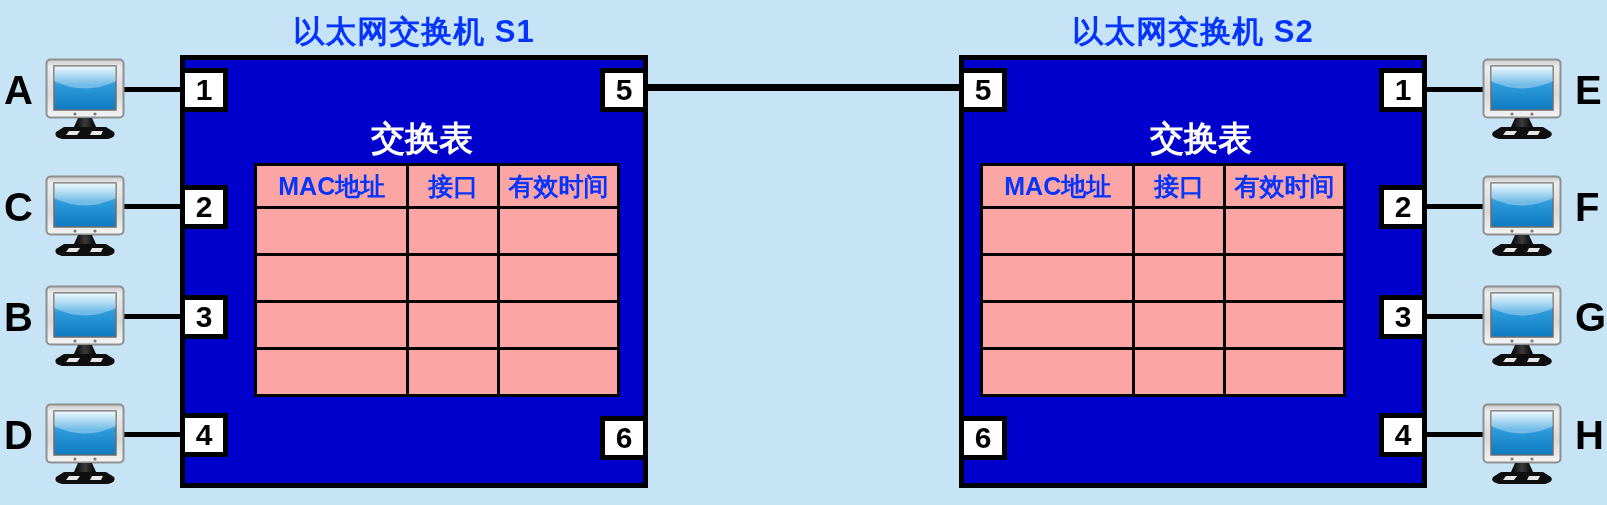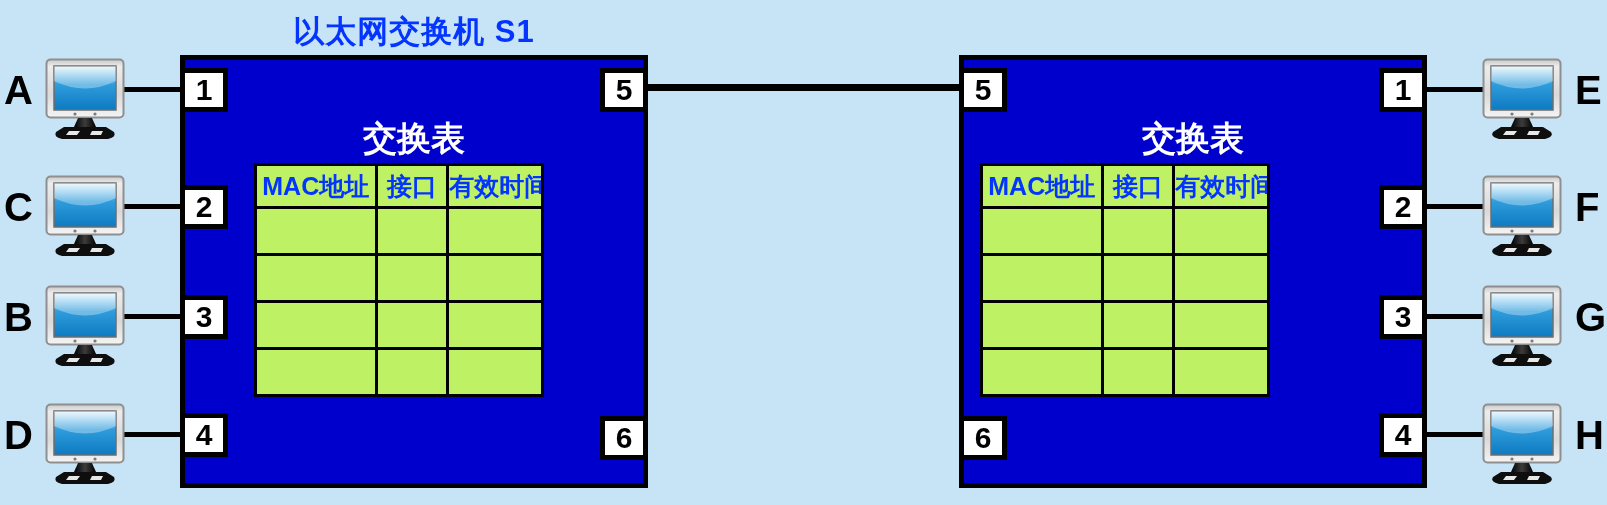--- a/index.html
+++ b/index.html
@@ -109,6 +109,7 @@
   </svg>
 
   <div class="sw-title" id="s1-title">以太网交换机 S1</div>
+  <div class="sw-title" id="s2-title">以太网交换机 S2</div>
 
   <div class="wire trunk" style="left:643px; top:84px; width:321px;"></div>
 

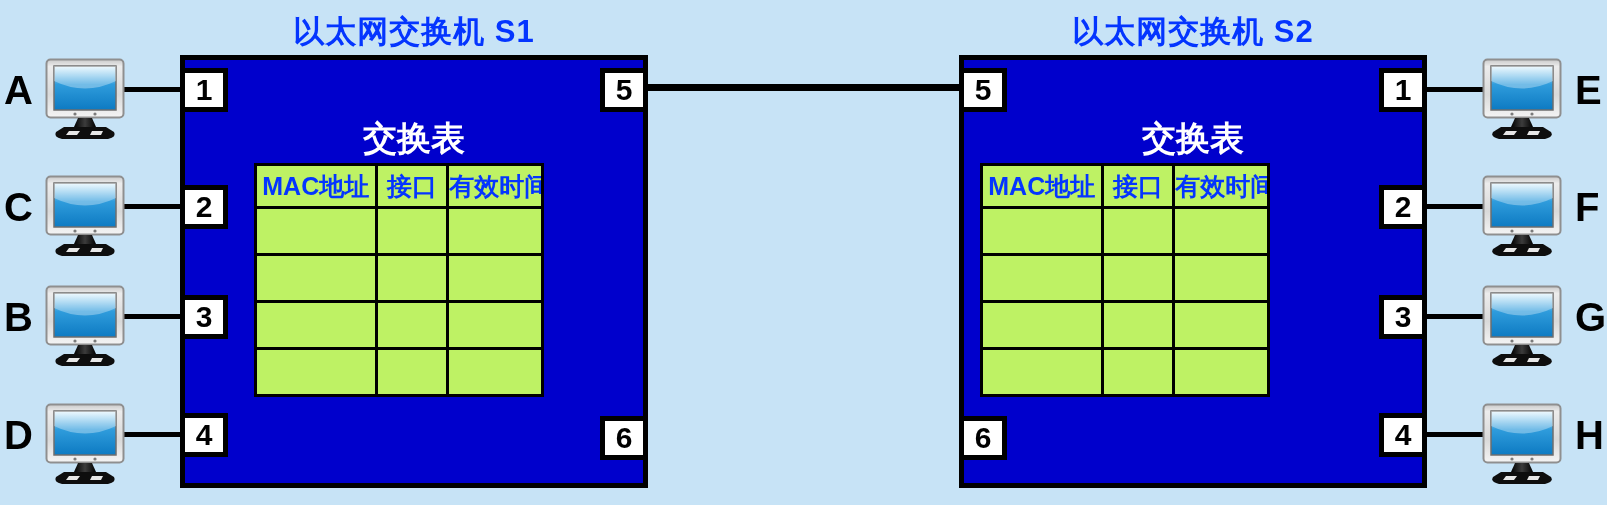--- a/index.html
+++ b/index.html
@@ -32,7 +32,7 @@
   #s2-title { left:959px; }
   
   .tbl-title {
-    position:absolute; top:56px; left:0; width:100%;
+    position:absolute; top:56px; left:8px; width:100%;
     text-align:center;
     color:#ffffff; font-size:34px; font-weight:bold;
   }

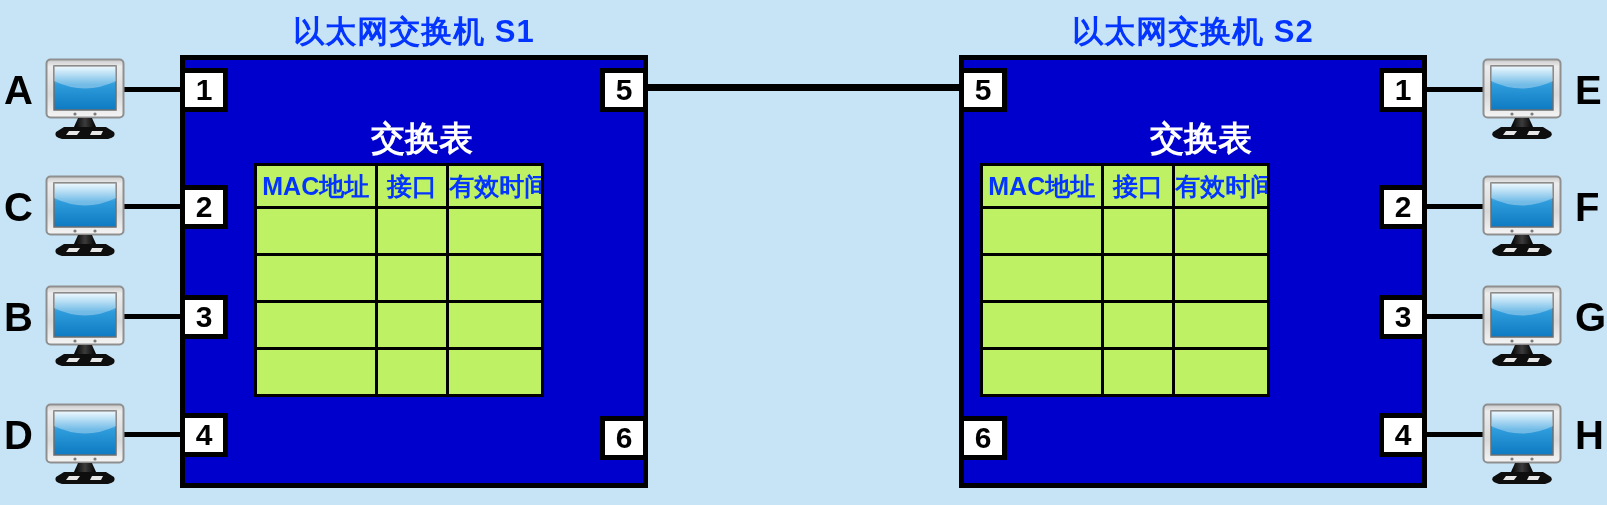--- a/index.html
+++ b/index.html
@@ -42,7 +42,7 @@
   #switch-s2 .tblwrap { left:16px; }
   table.swtable {
     border-collapse:collapse; table-layout:fixed;
-    width:290px; background:#bef264;
+    width:366px; background:#fca5a5;
   }
   table.swtable th, table.swtable td { border:3px solid #000; padding:0; }
   table.swtable th {

